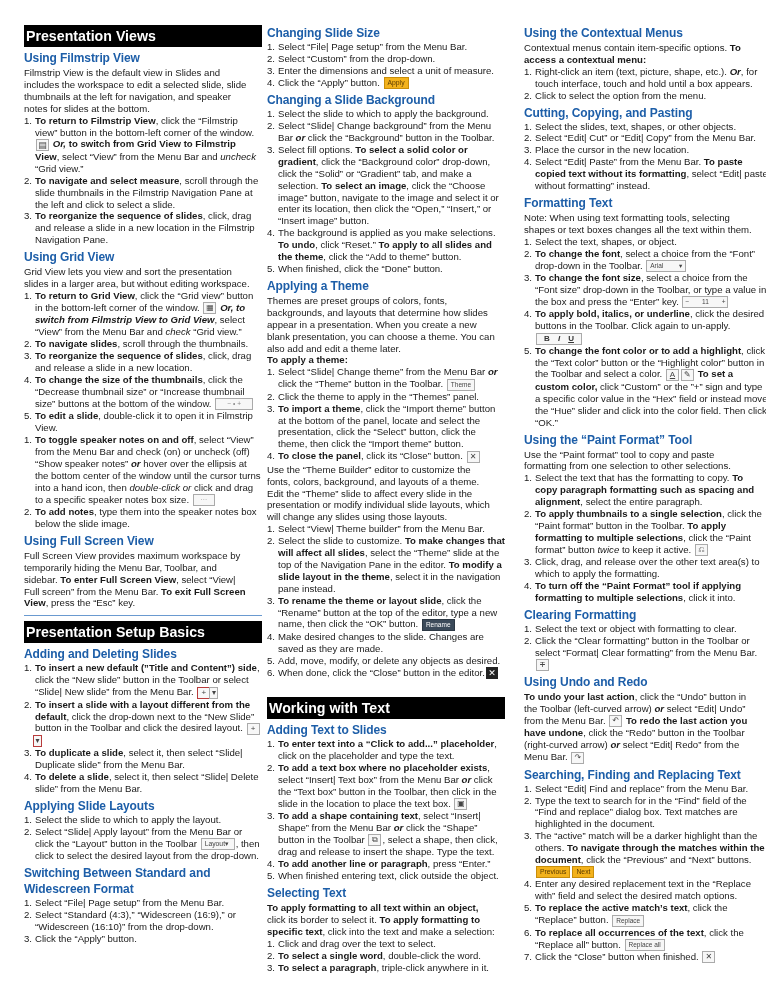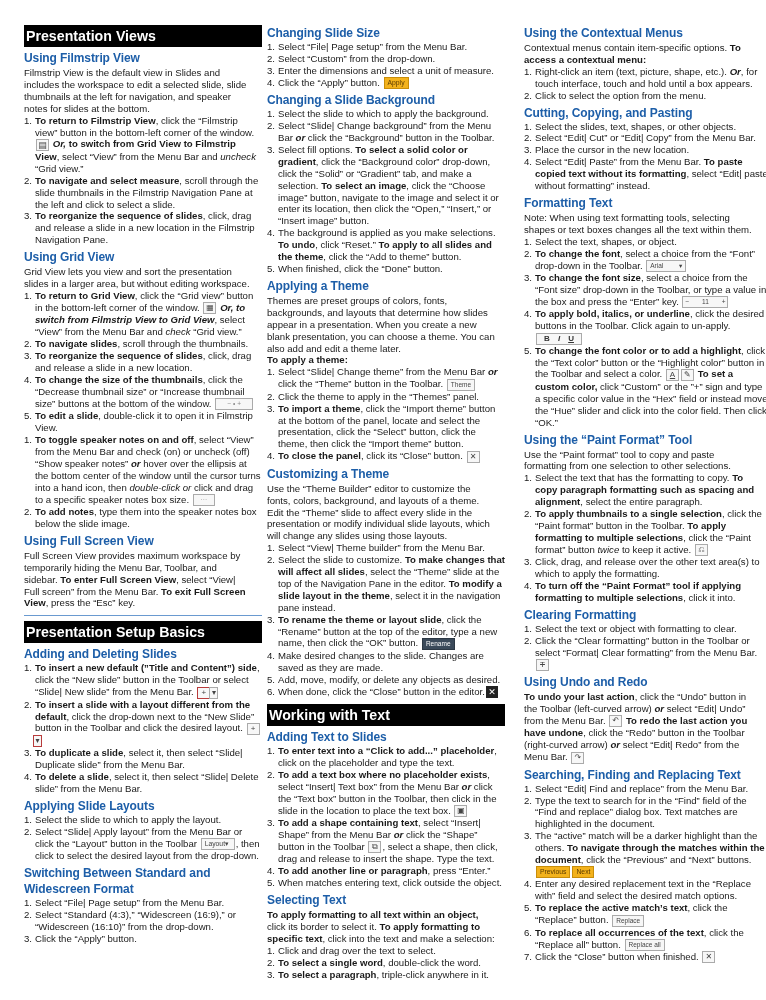--- a/index.html
+++ b/index.html
@@ -159,7 +159,6 @@
     <li><span class="num">4.</span><b>To close the panel</b><span>, click its “Close” button.</span> <span class="ui sq">✕</span></li>
   </ol>
 
-  <div class="h2">Customizing a Theme</div>
   <div class="para">Use the “Theme Builder” editor to customize the fonts, colors, background, and layouts of a theme. Edit the “Theme” slide to affect every slide in the presentation or modify individual slide layouts, which will change any slides using those layouts.</div>
   <ol class="steps">
     <li><span class="num">1.</span><span>Select “View| Theme builder” from the Menu Bar.</span></li>

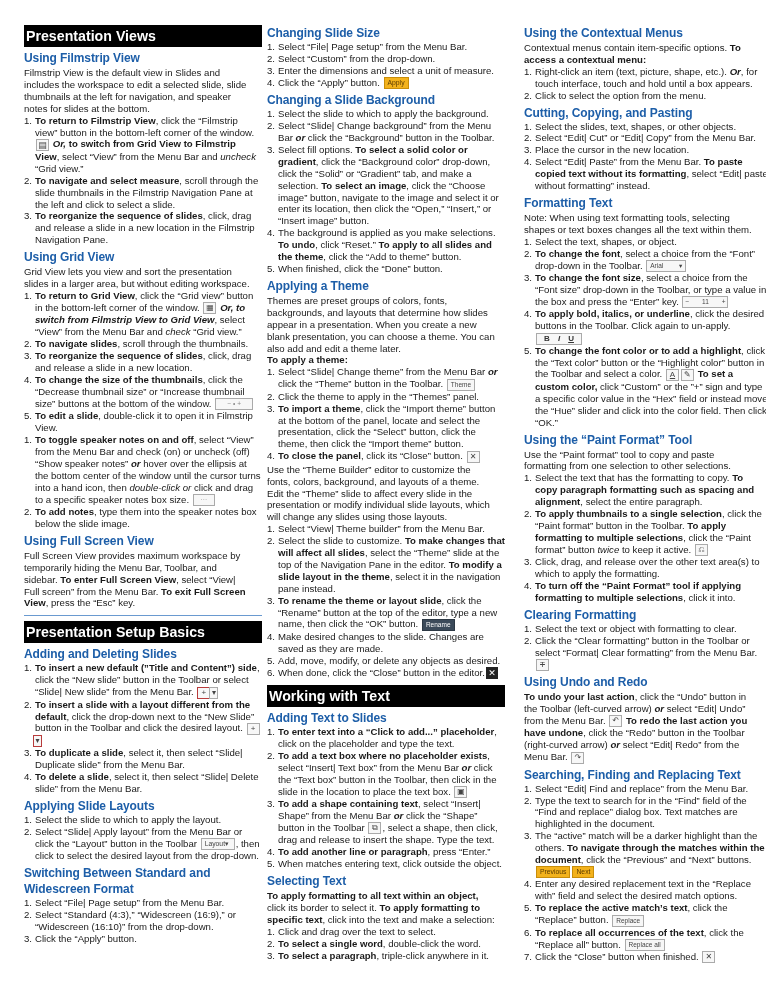--- a/index.html
+++ b/index.html
@@ -169,7 +169,7 @@
     <li><span class="num">6.</span><span>When done, click the “Close” button in the editor.</span><span class="ui xdark">✕</span></li>
   </ol>
 
-  <div class="banner" style="margin-top:6px;">Working with Text</div>
+  <div class="banner" style="margin-top:18px;">Working with Text</div>
 
   <div class="h2">Adding Text to Slides</div>
   <ol class="steps">

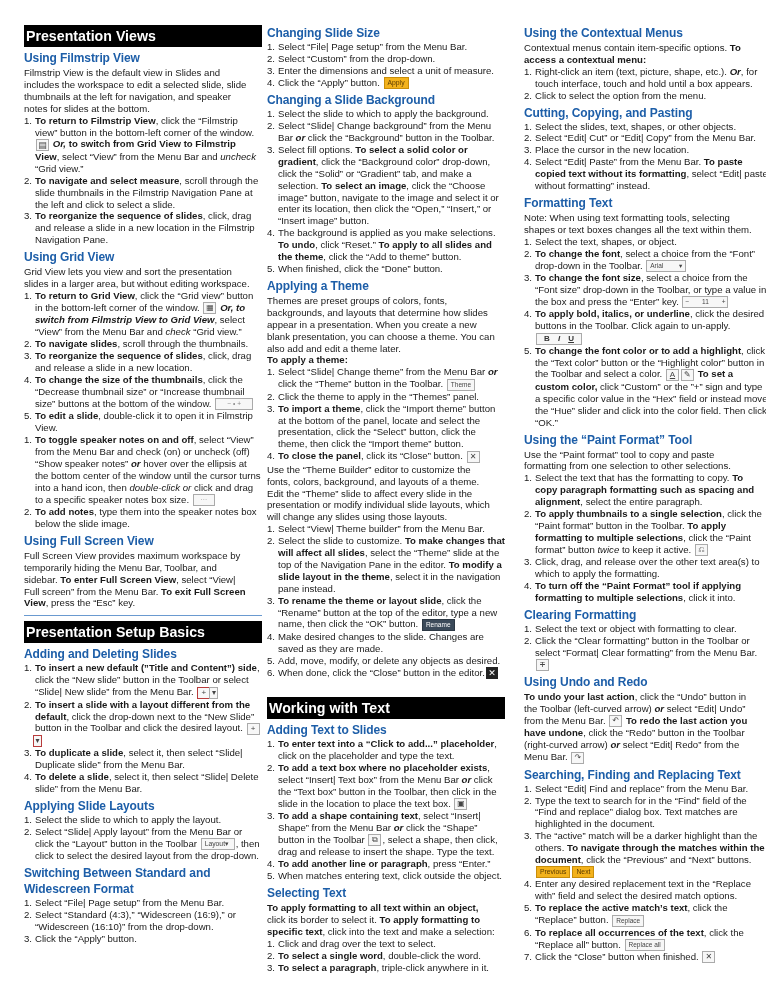--- a/index.html
+++ b/index.html
@@ -177,7 +177,7 @@
     <li><span class="num">2.</span><b>To add a text box where no placeholder exists</b><span>, select “Insert| Text box” from the Menu Bar </span><b><i>or</i></b><span> click the “Text box” button in the Toolbar, then click in the slide in the location to place the text box.</span> <span class="ui sq">▣</span></li>
     <li><span class="num">3.</span><b>To add a shape containing text</b><span>, select “Insert| Shape” from the Menu Bar </span><b><i>or</i></b><span> click the “Shape” button in the Toolbar</span> <span class="ui sq">⧉</span><span>, select a shape, then click, drag and release to insert the shape. Type the text.</span></li>
     <li><span class="num">4.</span><b>To add another line or paragraph</b><span>, press “Enter.”</span></li>
-    <li><span class="num">5.</span><span>When matches entering text, click outside the object.</span></li>
+    <li><span class="num">5.</span><span>When finished entering text, click outside the object.</span></li>
   </ol>
 
   <div class="h2">Selecting Text</div>

